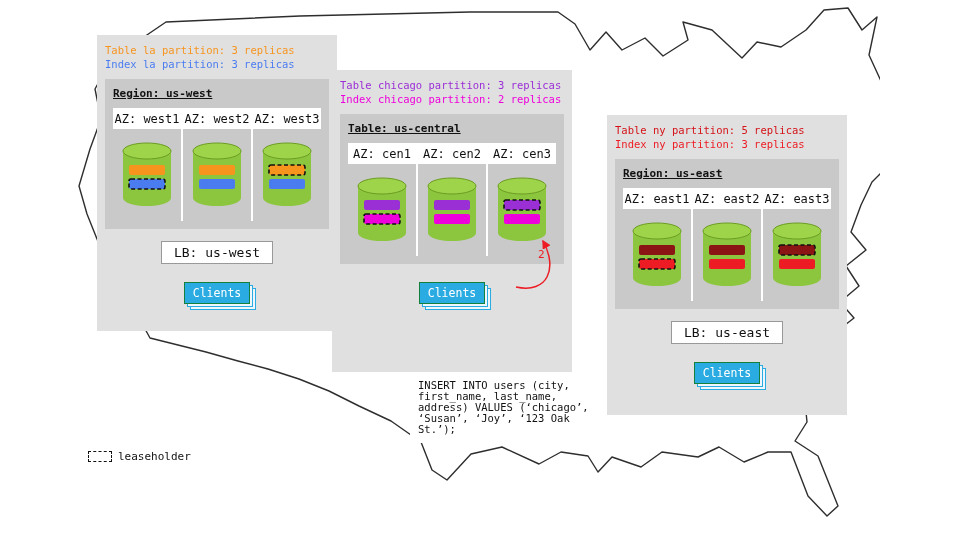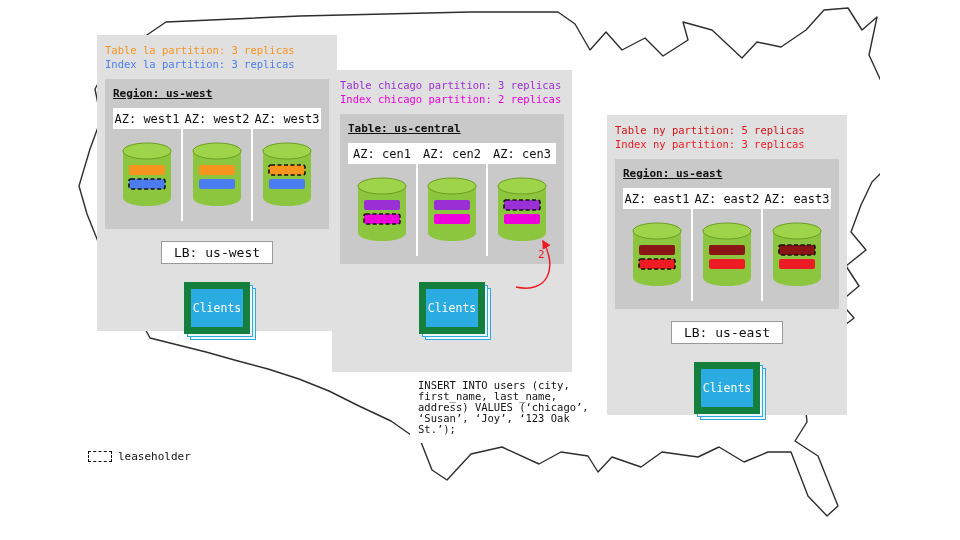--- a/index.html
+++ b/index.html
@@ -44,8 +44,8 @@
           border:1px solid #2aabe2;}
   .clients::before{transform:translate(3px,3px);z-index:-1;}
   .clients::after{transform:translate(6px,6px);z-index:-2;}
-  .clients-face{display:block;background:#2aabe2;border:7px solid #15803d;color:#fff;
-          text-align:center;font-size:11.5px;padding:12px 0;}
+  .clients-face{display:block;background:#2aabe2;border:1px solid #15803d;color:#fff;
+          text-align:center;font-size:11.5px;padding:3px 0;}
 
   
   .sql-box{position:absolute;left:410px;top:372px;width:192px;box-sizing:border-box;background:#fff;

